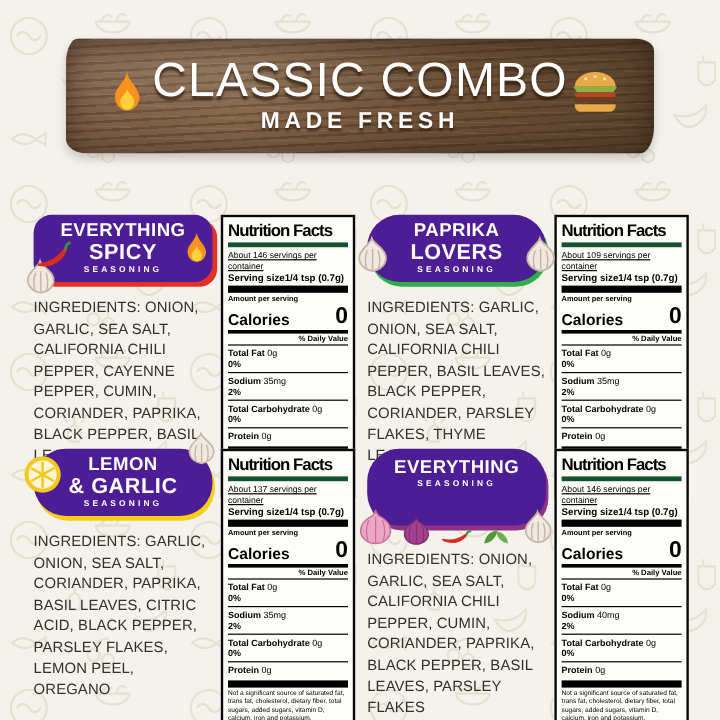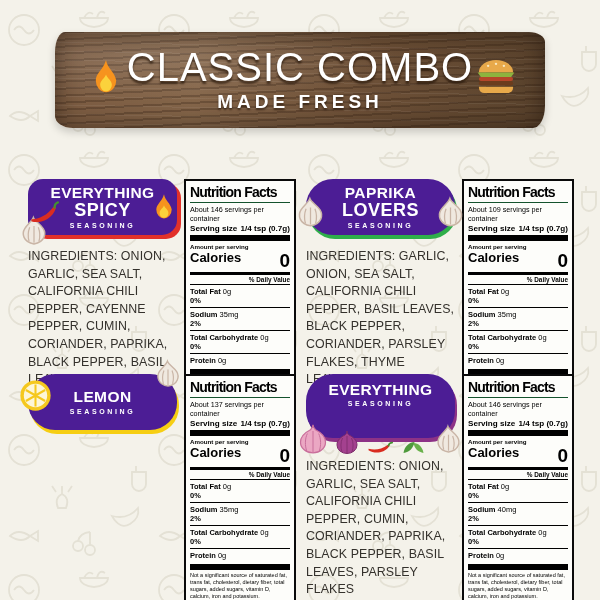--- a/index.html
+++ b/index.html
@@ -79,7 +79,7 @@
   }
   .nfl-title{
     font-size:14px;font-weight:bold;letter-spacing:-.8px;white-space:nowrap;
-    border-bottom:1px solid #14532d;padding-bottom:2px;margin-bottom:2px;
+    border-bottom:4px solid #14532d;padding-bottom:2px;margin-bottom:2px;
   }
   .nfl-servings{font-size:7.2px;margin-bottom:1px;}
   .nfl-ss{display:flex;justify-content:space-between;font-weight:bold;font-size:8.1px;margin:1px 0 2px;}

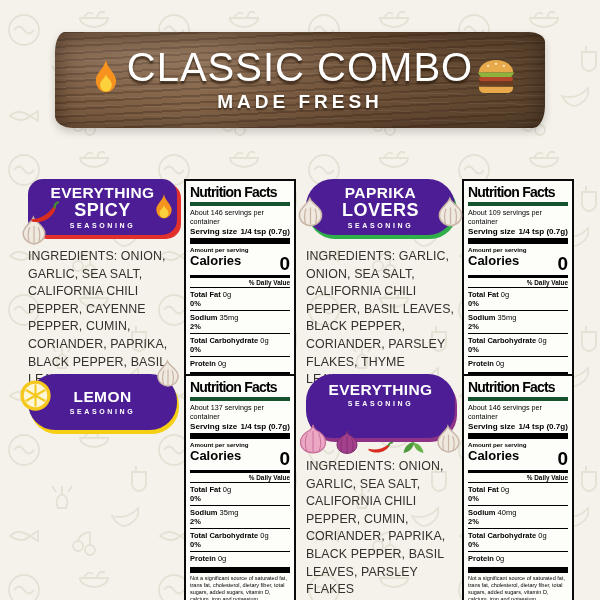--- a/index.html
+++ b/index.html
@@ -81,7 +81,7 @@
     font-size:14px;font-weight:bold;letter-spacing:-.8px;white-space:nowrap;
     border-bottom:4px solid #14532d;padding-bottom:2px;margin-bottom:2px;
   }
-  .nfl-servings{font-size:7.2px;margin-bottom:1px;}
+  .nfl-servings{font-size:7.2px;margin-bottom:1px;text-decoration:underline;}
   .nfl-ss{display:flex;justify-content:space-between;font-weight:bold;font-size:8.1px;margin:1px 0 2px;}
   .bar{background:#000;}
   .bar.thick{height:6px;margin:1px 0 2px;}

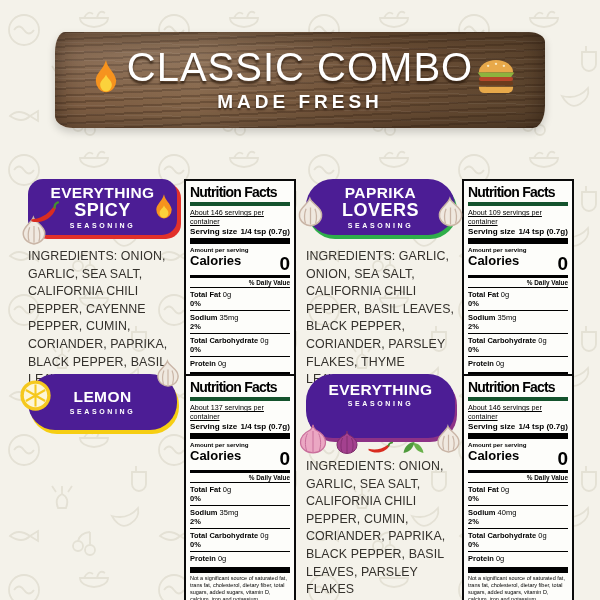--- a/index.html
+++ b/index.html
@@ -82,7 +82,7 @@
     border-bottom:4px solid #14532d;padding-bottom:2px;margin-bottom:2px;
   }
   .nfl-servings{font-size:7.2px;margin-bottom:1px;text-decoration:underline;}
-  .nfl-ss{display:flex;justify-content:space-between;font-weight:bold;font-size:8.1px;margin:1px 0 2px;}
+  .nfl-ss{display:flex;justify-content:flex-start;font-weight:bold;font-size:8.1px;margin:1px 0 2px;}
   .bar{background:#000;}
   .bar.thick{height:6px;margin:1px 0 2px;}
   .bar.mid{height:3px;margin:1px 0 1px;}

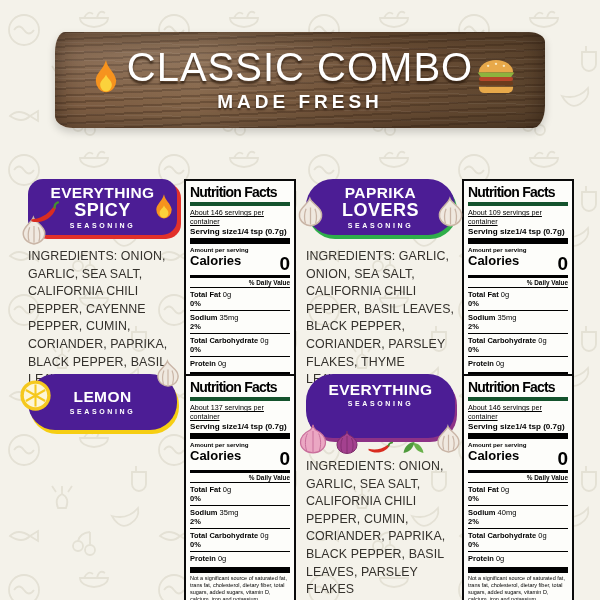--- a/index.html
+++ b/index.html
@@ -88,7 +88,7 @@
   .bar.mid{height:3px;margin:1px 0 1px;}
   .bar.end{height:6px;margin:2px 0 2px;}
   .nfl-aps{font-size:6.2px;font-weight:bold;}
-  .nfl-cal{display:flex;justify-content:space-between;line-height:1;margin:1px 0 2px;}
+  .nfl-cal{display:flex;justify-content:space-between;align-items:flex-end;line-height:1;margin:1px 0 2px;}
   .cal-l{font-size:13px;font-weight:bold;}
   .cal-v{font-size:19px;font-weight:bold;}
   .nfl-dvh{text-align:right;font-size:6.4px;font-weight:bold;border-bottom:1px solid #000;padding-bottom:1px;}

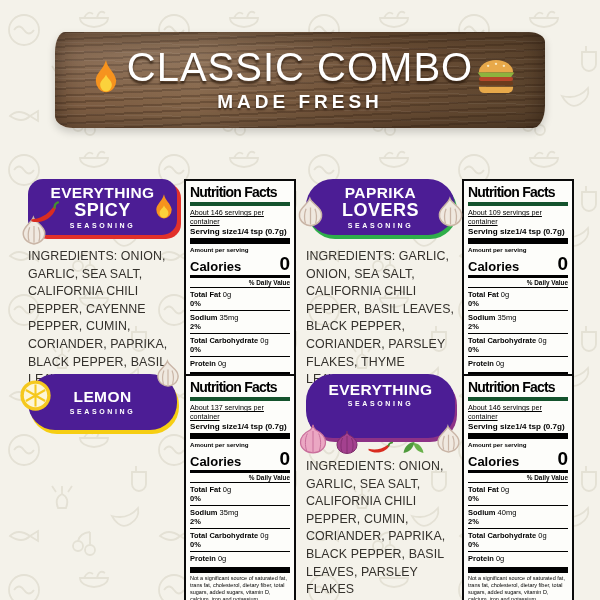--- a/index.html
+++ b/index.html
@@ -266,6 +266,7 @@
             <path d="M12 9 L12 22.5 M8.5 10 C7 14 7 18 8 21.5 M15.5 10 C17 14 17 18 16 21.5" stroke="#c9b5a6" stroke-width="1" fill="none"></path>
           </svg></span>
       <div class="b1">LEMON</div>
+      <div class="b2">&amp; GARLIC</div>
       <div class="bsub">SEASONING</div>
     </div>
   </div>

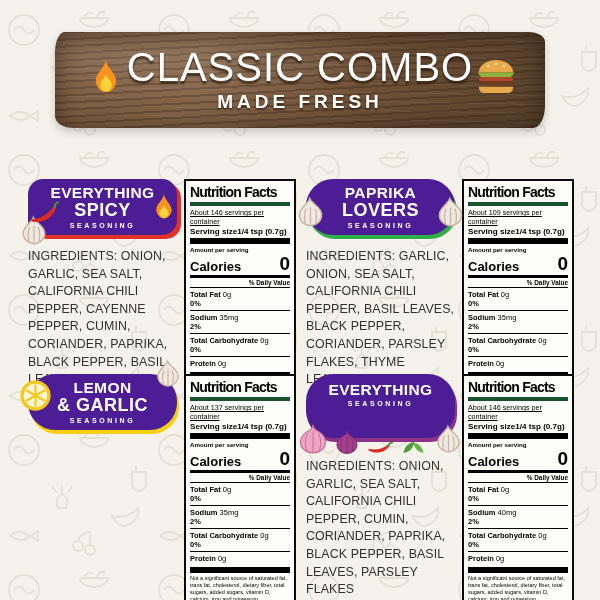--- a/index.html
+++ b/index.html
@@ -269,6 +269,7 @@
       <div class="b2">&amp; GARLIC</div>
       <div class="bsub">SEASONING</div>
     </div>
+    <p class="ing">INGREDIENTS: GARLIC, ONION, SEA SALT, CORIANDER, PAPRIKA, BASIL LEAVES, CITRIC ACID, BLACK PEPPER, PARSLEY FLAKES, LEMON PEEL, OREGANO</p>
   </div>
   <div class="nfl">
     <div class="nfl-title">Nutrition Facts</div>

